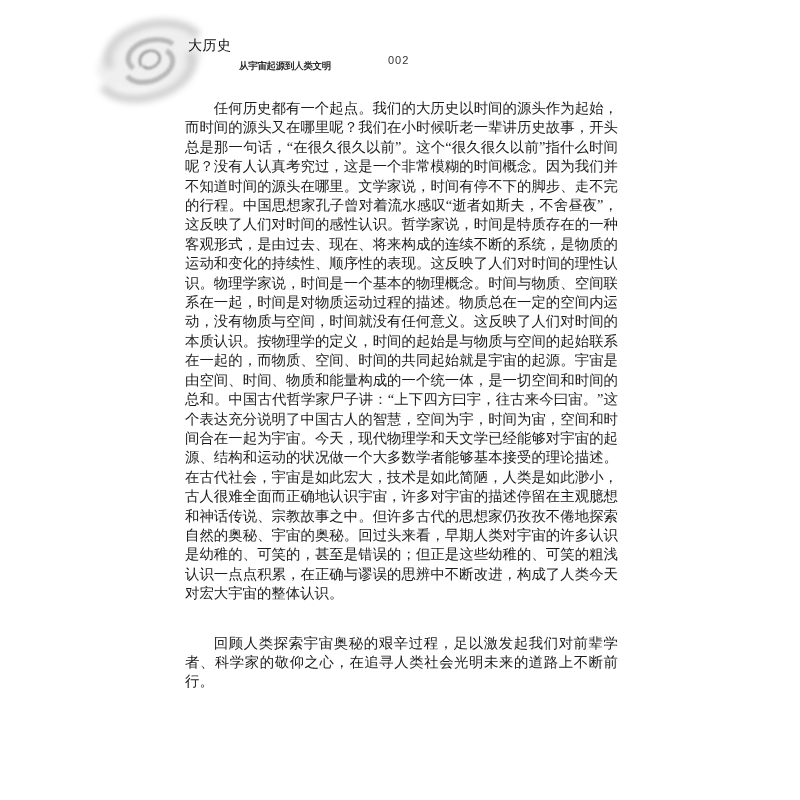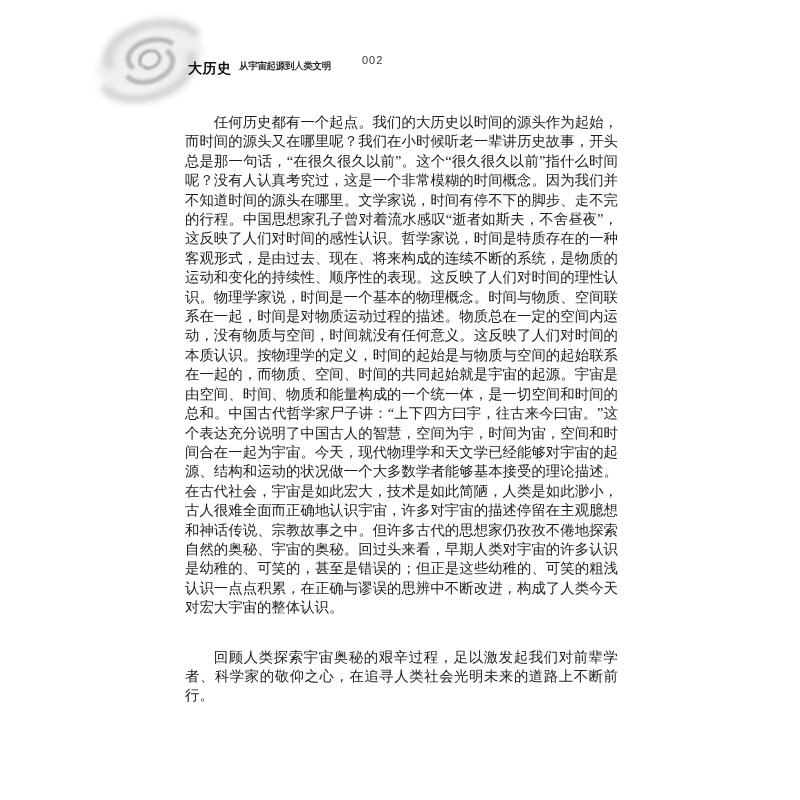--- a/index.html
+++ b/index.html
@@ -16,8 +16,8 @@
     pointer-events:none;
   }
   .hdr-title {
-    position:absolute; left:188px; top:60px;
-    font-size:14px; font-weight:bold; color:#111;
+    position:absolute; left:188px; top:37px;
+    font-size:14px; font-weight:normal; color:#111;
     font-family:"Liberation Sans", sans-serif;
     letter-spacing:0.5px; white-space:nowrap;
   }

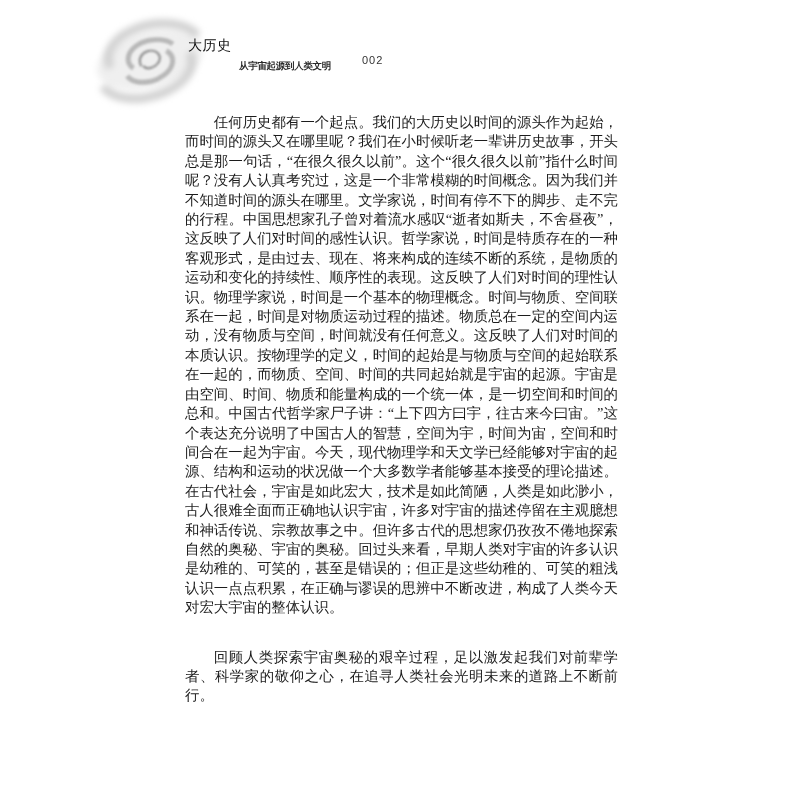--- a/index.html
+++ b/index.html
@@ -27,7 +27,7 @@
     white-space:nowrap; letter-spacing:-0.3px;
   }
   .hdr-page {
-    position:absolute; left:362px; top:54px;
+    position:absolute; left:388px; top:54px;
     font-size:11px; color:#333;
     font-family:"Liberation Sans", sans-serif;
     letter-spacing:1px;

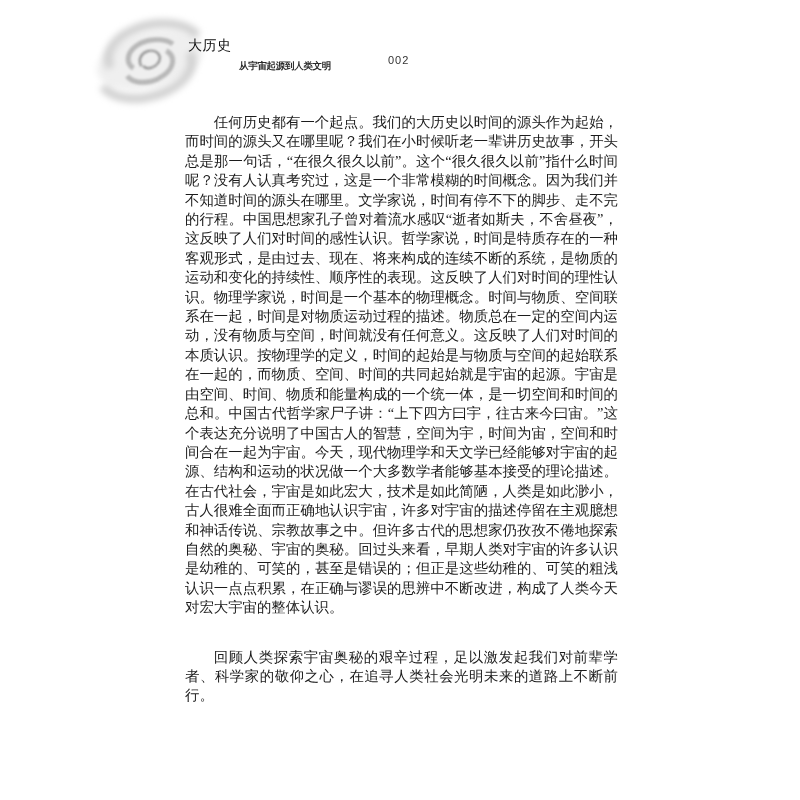--- a/index.html
+++ b/index.html
@@ -39,7 +39,7 @@
     text-align:justify;
   }
   .body-text p { margin:0; text-indent:2em; }
-  .body-text p.p2 { margin-top:19px; }
+  .body-text p.p2 { margin-top:5px; }
   .body-text p.p3 { margin-top:30px; }
 </style>
 </head>

